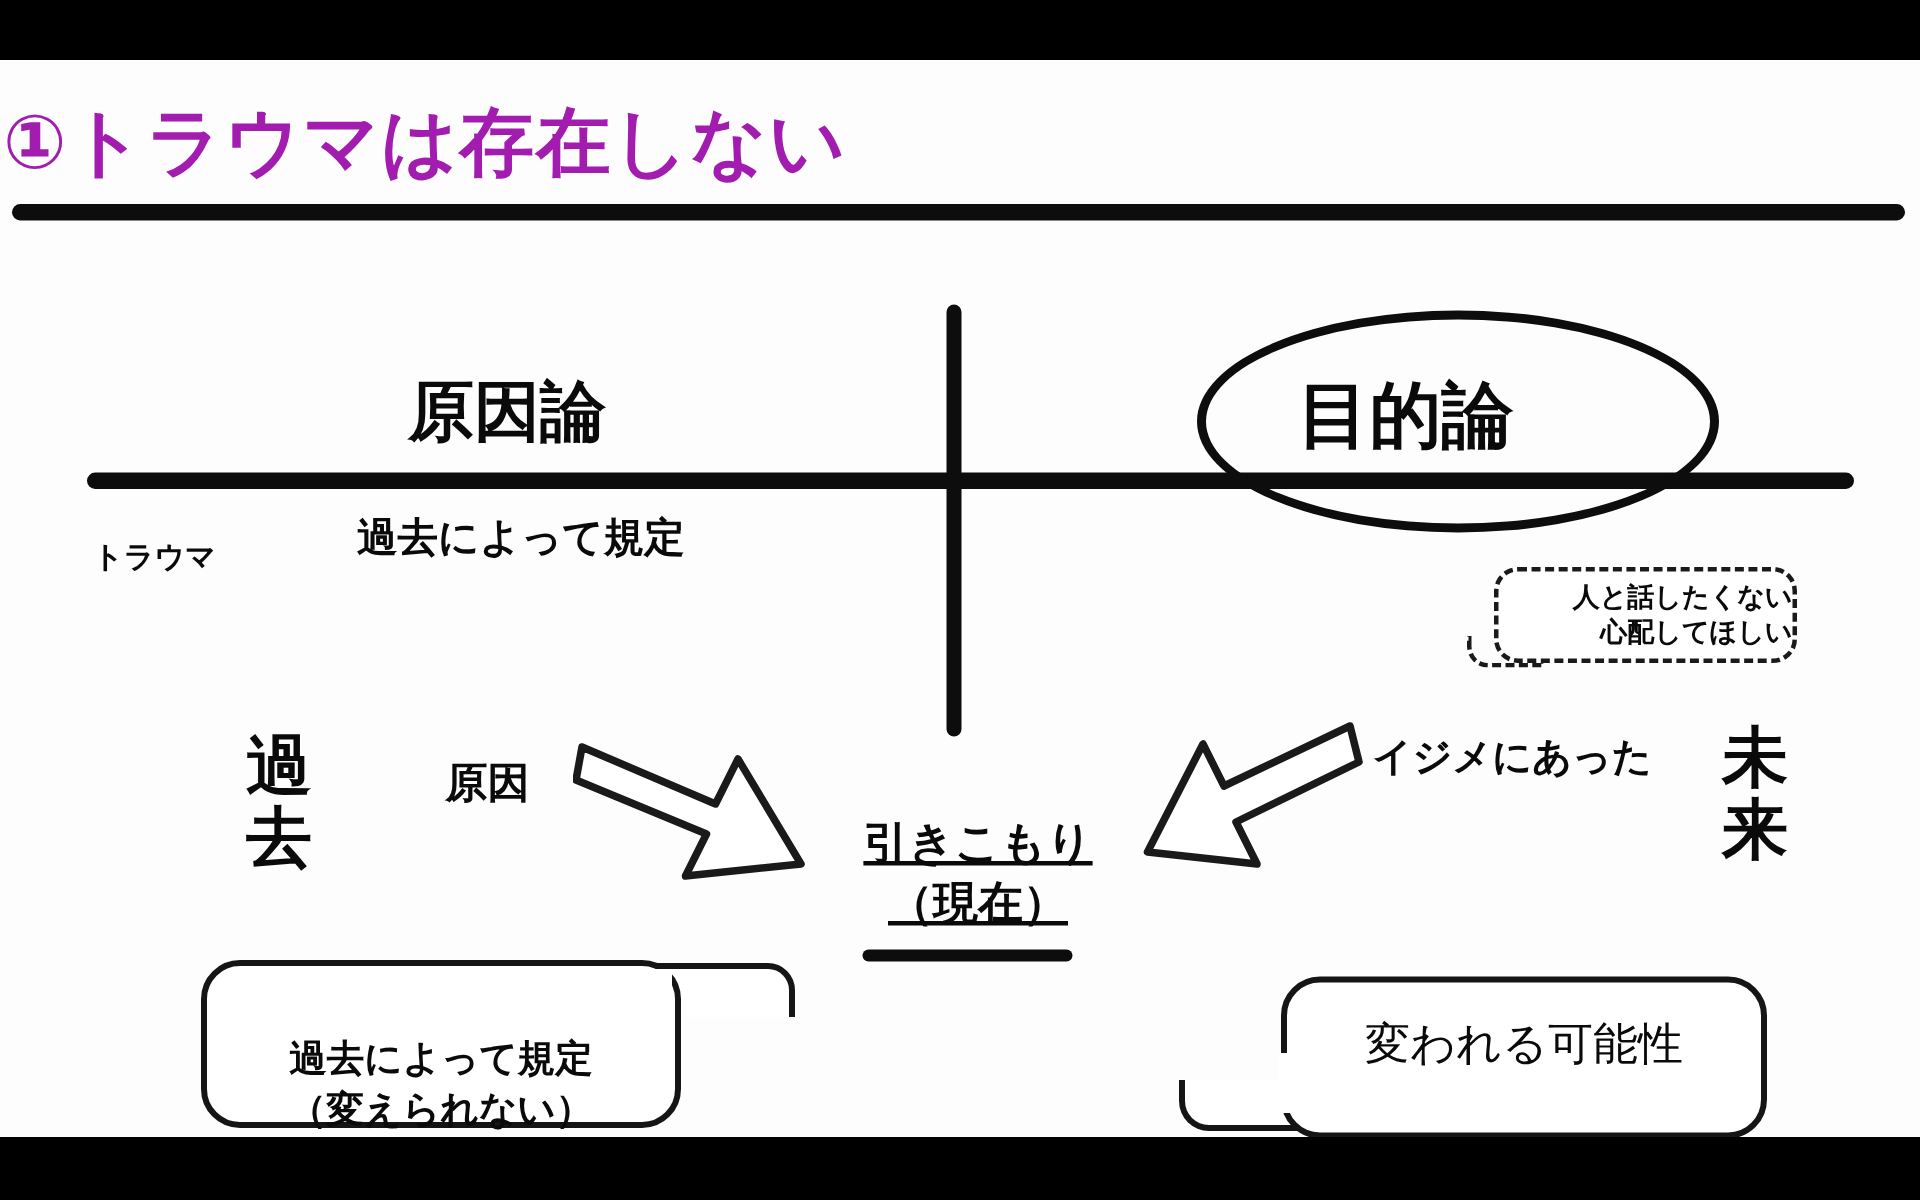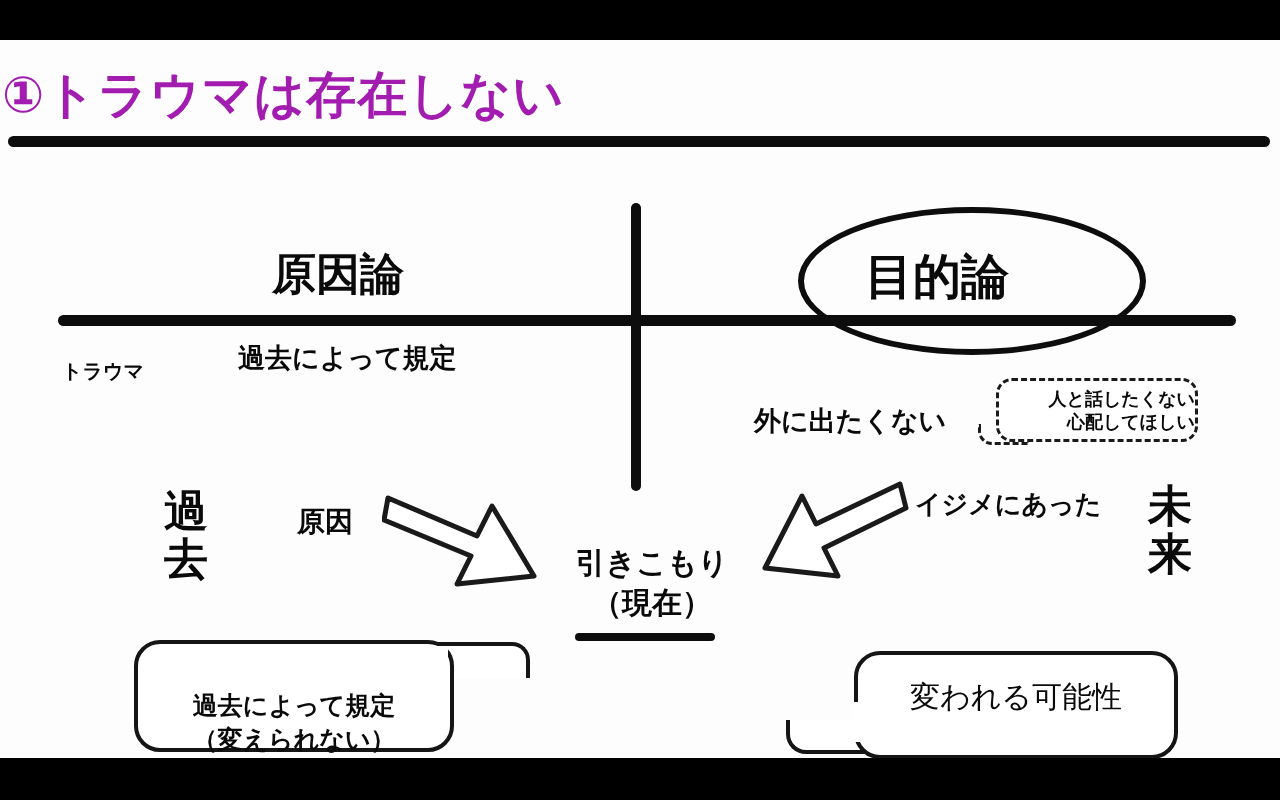--- a/index.html
+++ b/index.html
@@ -230,7 +230,6 @@
     <div class="abs txt" id="trauma-label">トラウマ</div>
     <div class="abs txt" id="cause-item-1">過去によって規定</div>
 
-    <div class="abs txt" id="purpose-item-1">外に出たくない</div>
 
     <div class="abs" id="dashed-tail"></div>
     <div class="abs" id="dashed-callout">

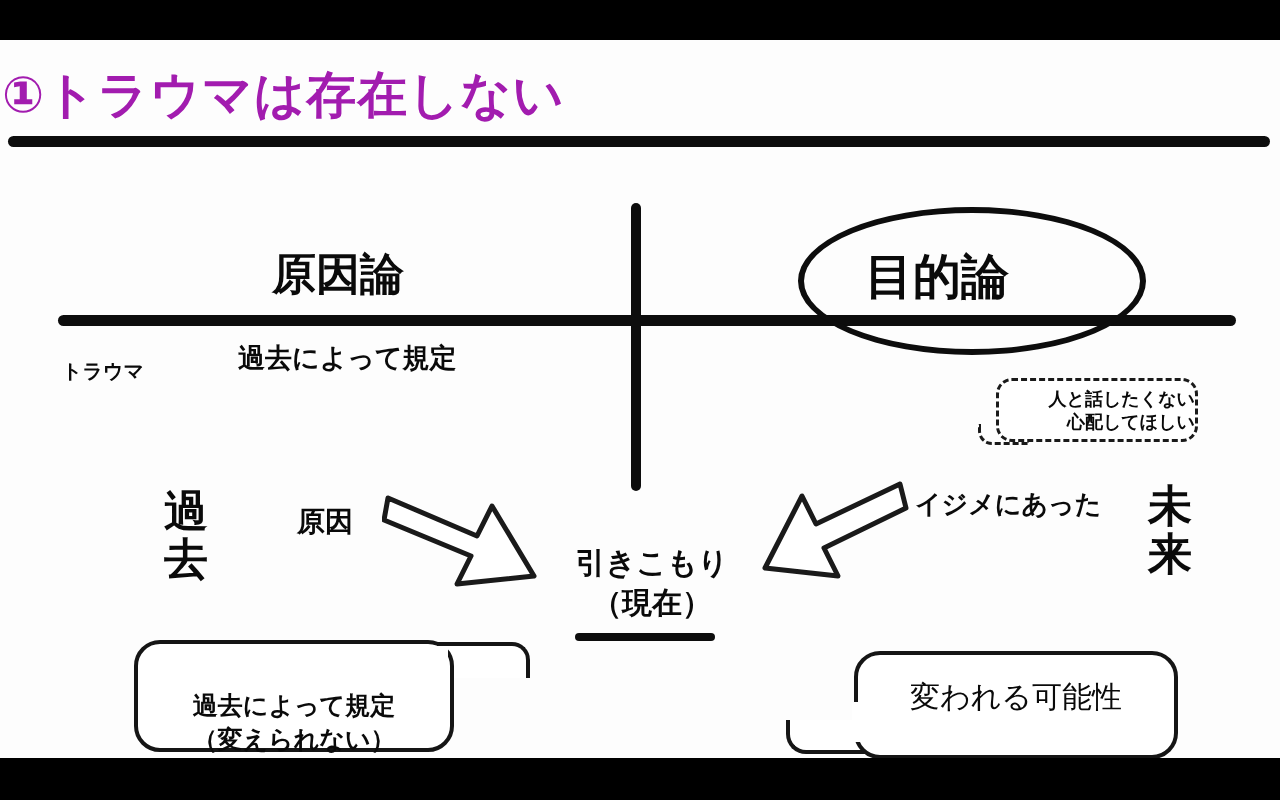--- a/index.html
+++ b/index.html
@@ -257,7 +257,7 @@
       </svg>
     </div>
 
-    <div class="abs txt" id="center-now" style="white-space: pre-line;">引きこもり
+    <div class="abs txt" id="center-now" style="white-space: pre-line; text-decoration: underline;">引きこもり
 （現在）</div>
     <div class="abs" id="center-now-rule"></div>
 

